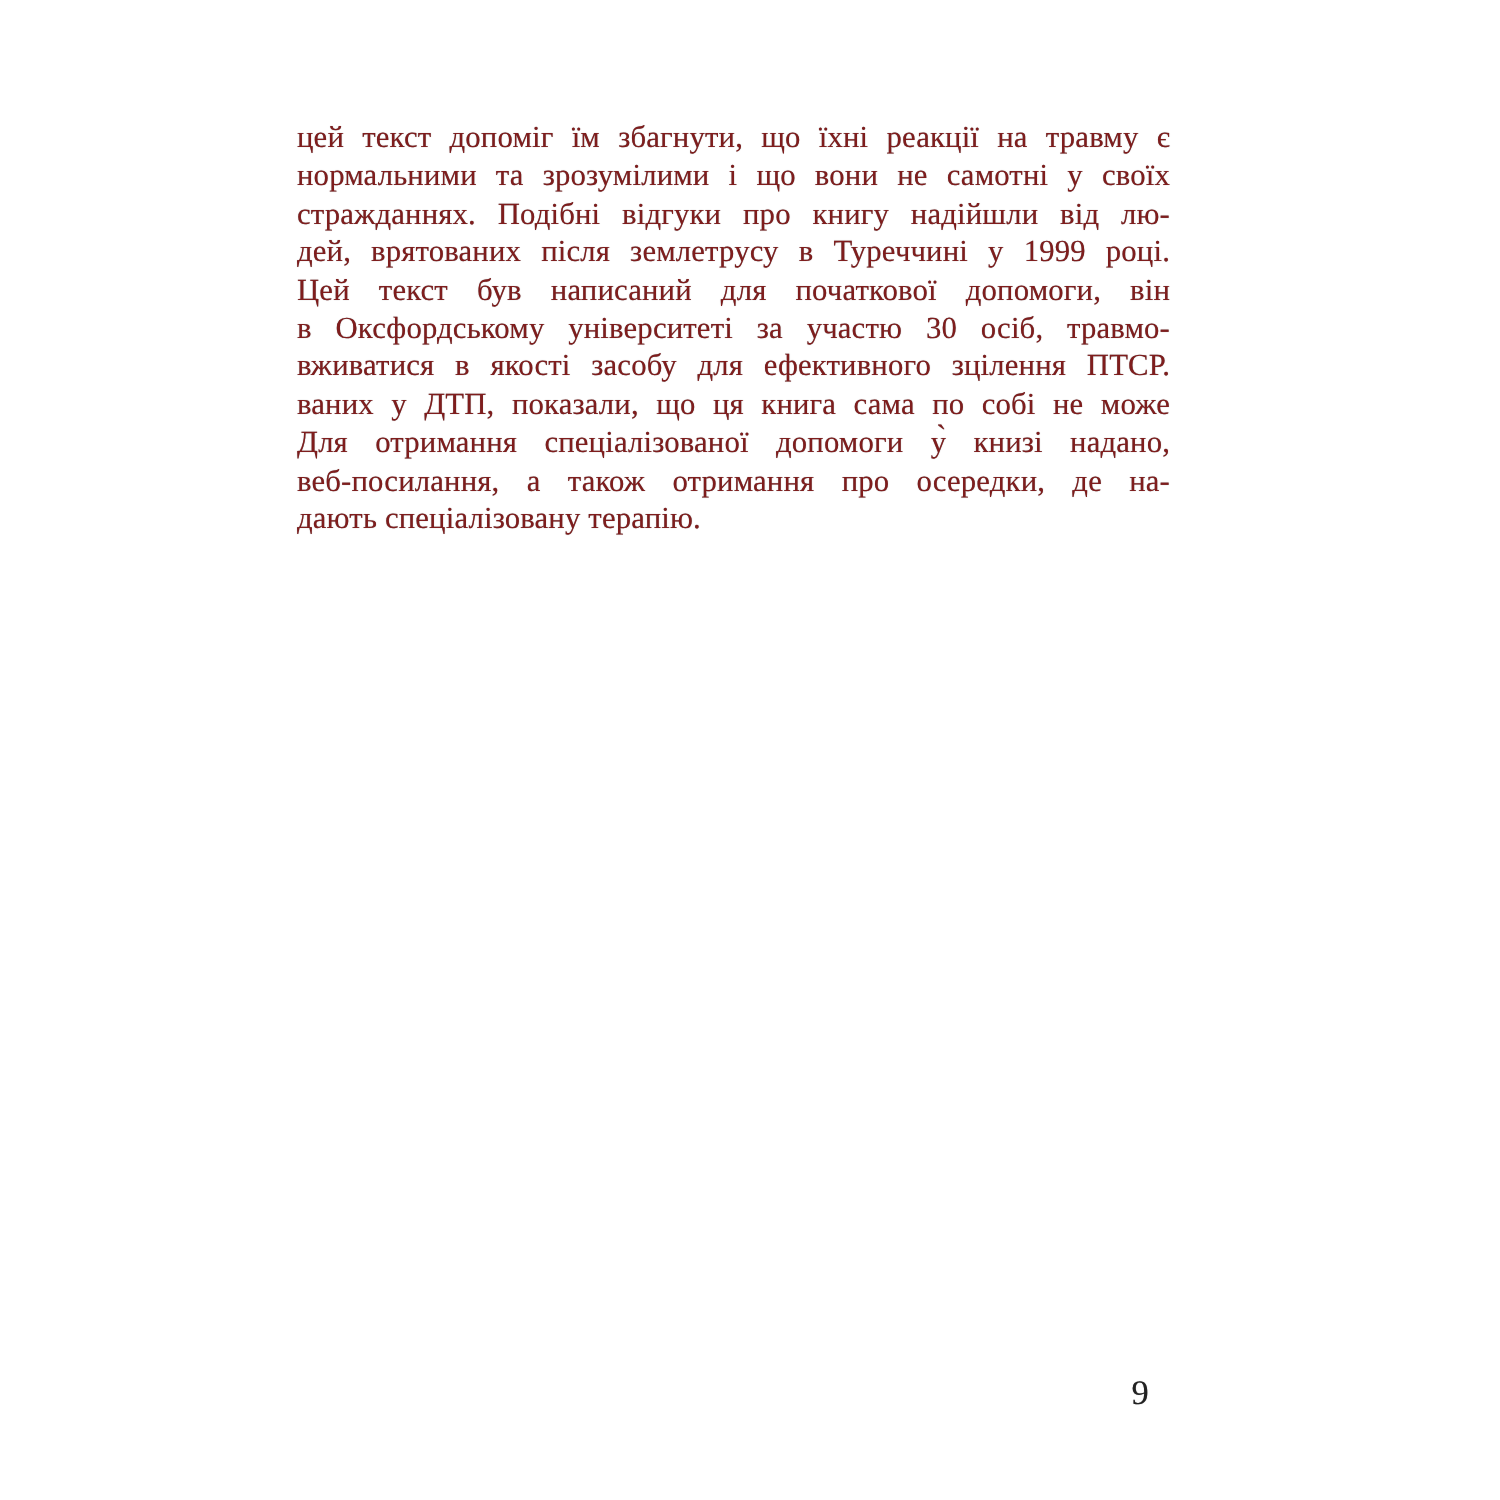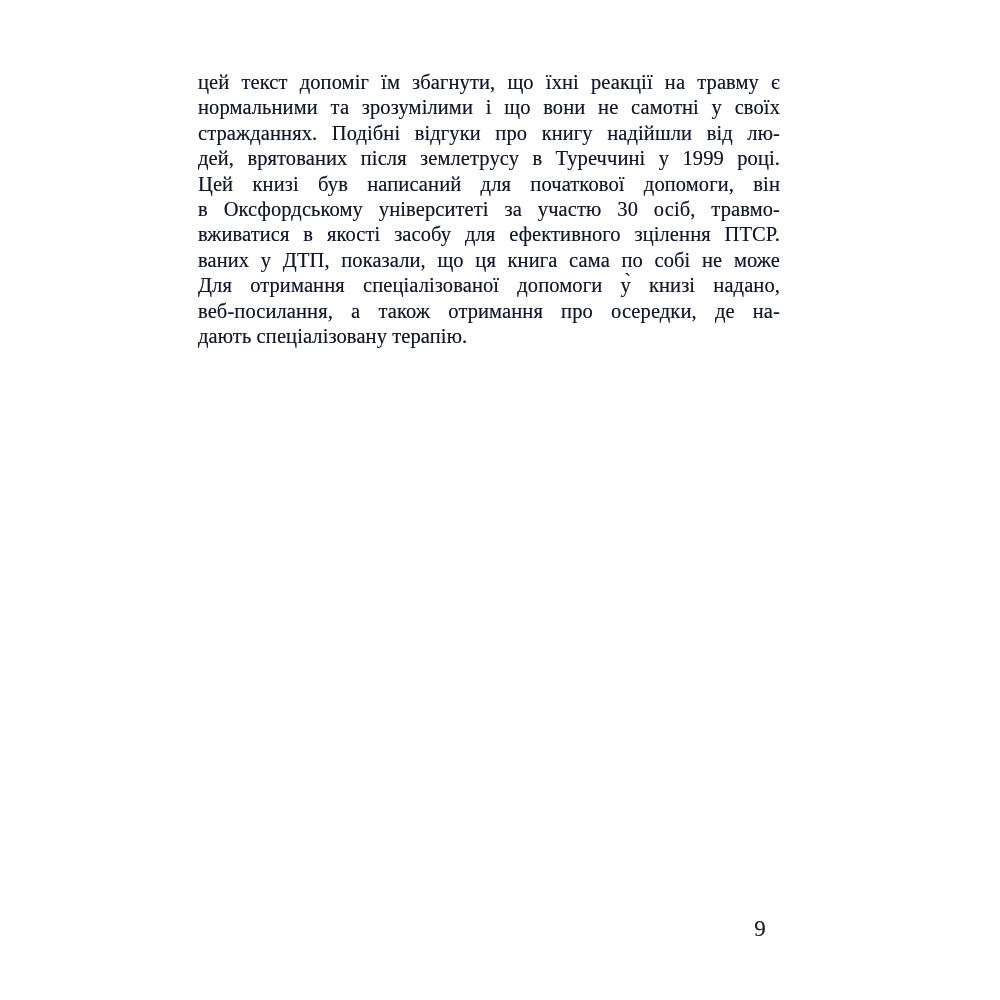--- a/index.html
+++ b/index.html
@@ -22,9 +22,9 @@
   .text-block {
     position: absolute;
     left: 198px;
-    top: 70px;
+    top: 80px;
     width: 582px;
-    color: #0f172a;
+    color: #7f1d1d;
     
     text-shadow: 0 0 0.5px rgba(20, 20, 20, 0.55);
   }

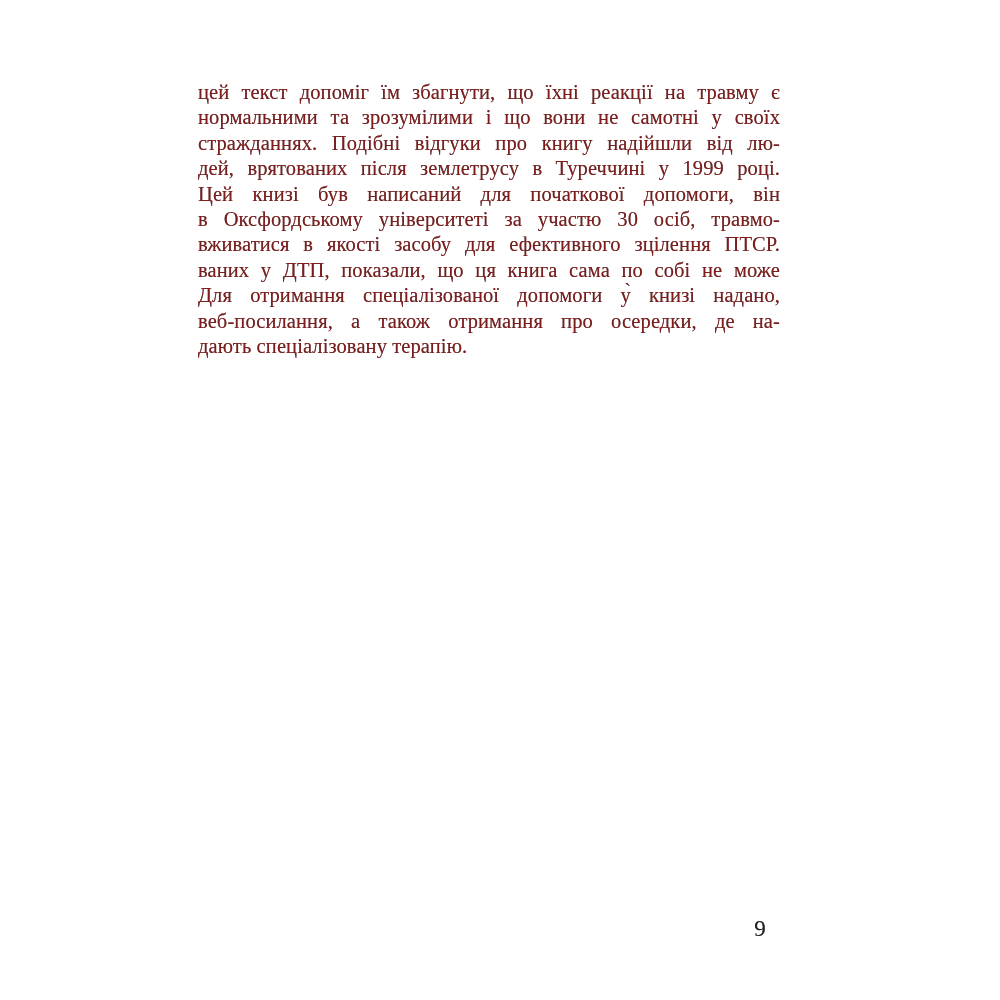--- a/index.html
+++ b/index.html
@@ -62,7 +62,7 @@
     <div class="line">нормальними та зрозумілими і що вони не самотні у своїх</div>
     <div class="line">стражданнях. Подібні відгуки про книгу надійшли від лю-</div>
     <div class="line">дей, врятованих після землетрусу в Туреччині у 1999 році.</div>
-    <div class="line">Цей книзі був написаний для початкової допомоги, він</div>
+    <div class="line">Цей текст був написаний для початкової допомоги, він</div>
     <div class="line">в Оксфордському університеті за участю 30 осіб, травмо-</div>
     <div class="line">вживатися в якості засобу для ефективного зцілення ПТСР.</div>
     <div class="line">ваних у ДТП, показали, що ця книга сама по собі не може</div>

